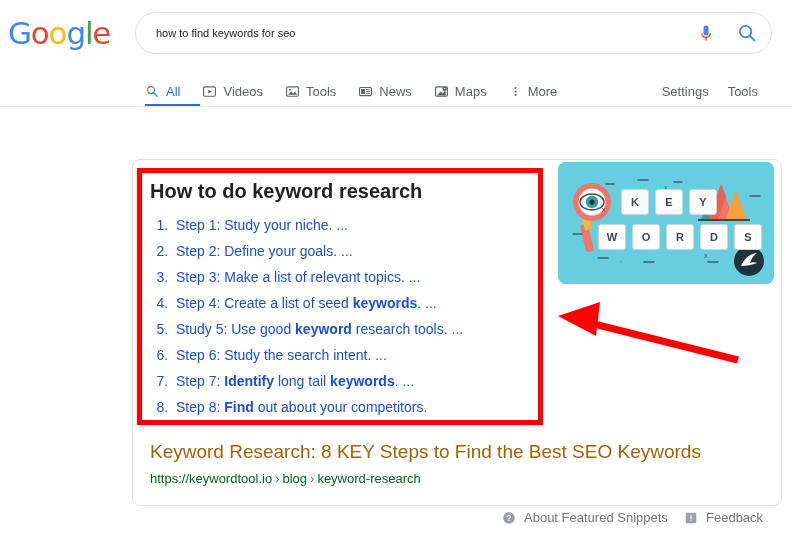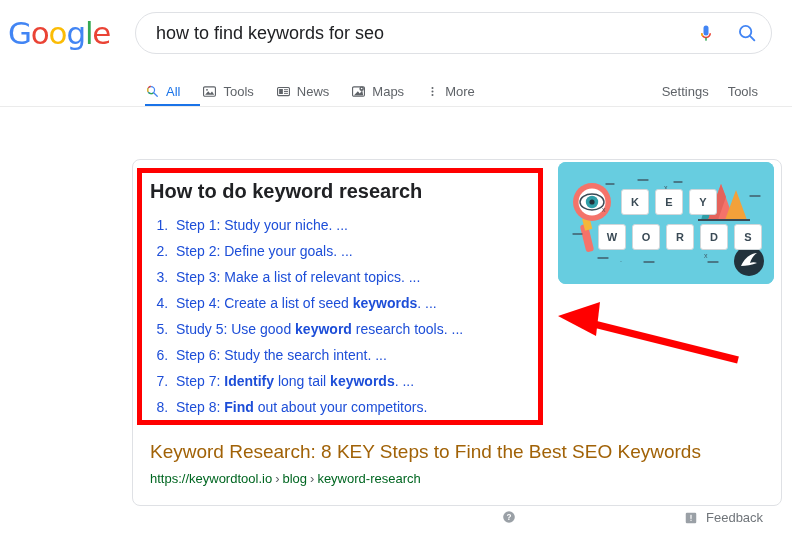--- a/index.html
+++ b/index.html
@@ -37,7 +37,7 @@
   .search-value {
     flex: 1 1 auto;
     padding-left: 20px;
-    font-size: 18px; color: #202124;
+    font-size: 11px; color: #202124;
     font-family: "Liberation Sans", sans-serif;
     white-space: nowrap; overflow: hidden;
   }

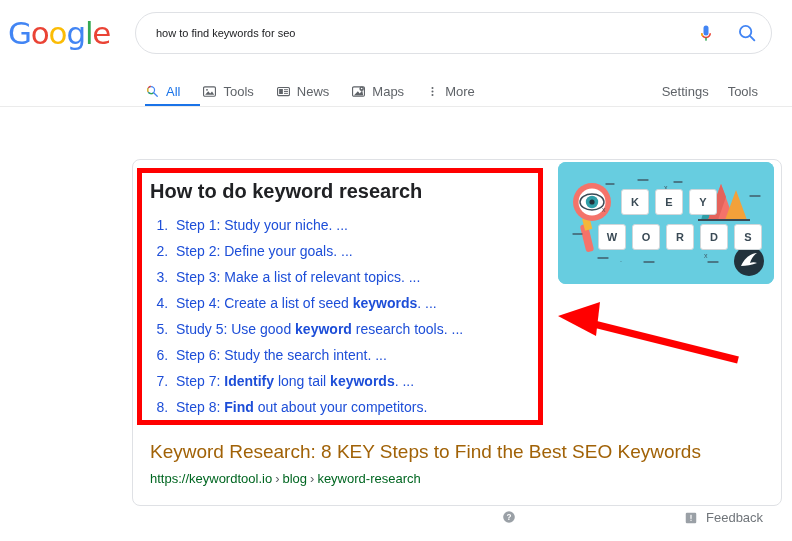--- a/index.html
+++ b/index.html
@@ -191,6 +191,13 @@
         <span>All</span>
       </div>
 
+      <div class="nav-item">
+        <svg width="15" height="15" viewBox="0 0 24 24" aria-hidden="true">
+          <rect x="2.5" y="4.5" width="19" height="15" rx="2" fill="none" stroke="#5f6368" stroke-width="1.8"></rect>
+          <polygon points="10,9 10,15 15.5,12" fill="#5f6368"></polygon>
+        </svg>
+        <span>Videos</span>
+      </div>
 
       <div class="nav-item">
         <svg width="15" height="15" viewBox="0 0 24 24" aria-hidden="true">

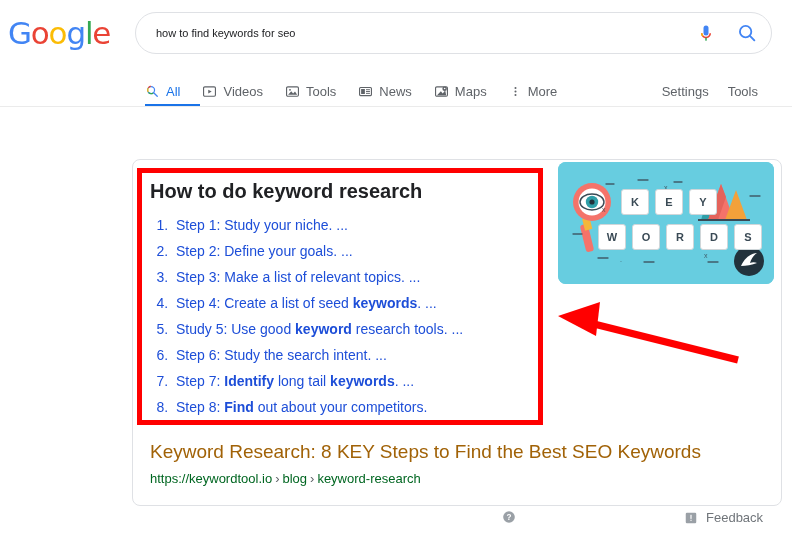--- a/index.html
+++ b/index.html
@@ -339,6 +339,7 @@
         <circle cx="12" cy="12" r="10" fill="#9aa0a6"></circle>
         <text x="12" y="17" text-anchor="middle" font-size="14" font-weight="bold" fill="#ffffff" font-family="Liberation Sans, sans-serif">?</text>
       </svg>
+      <span>About Featured Snippets</span>
     </div>
     <div class="footer-item f-feedback">
       <svg width="14" height="14" viewBox="0 0 24 24" aria-hidden="true">

